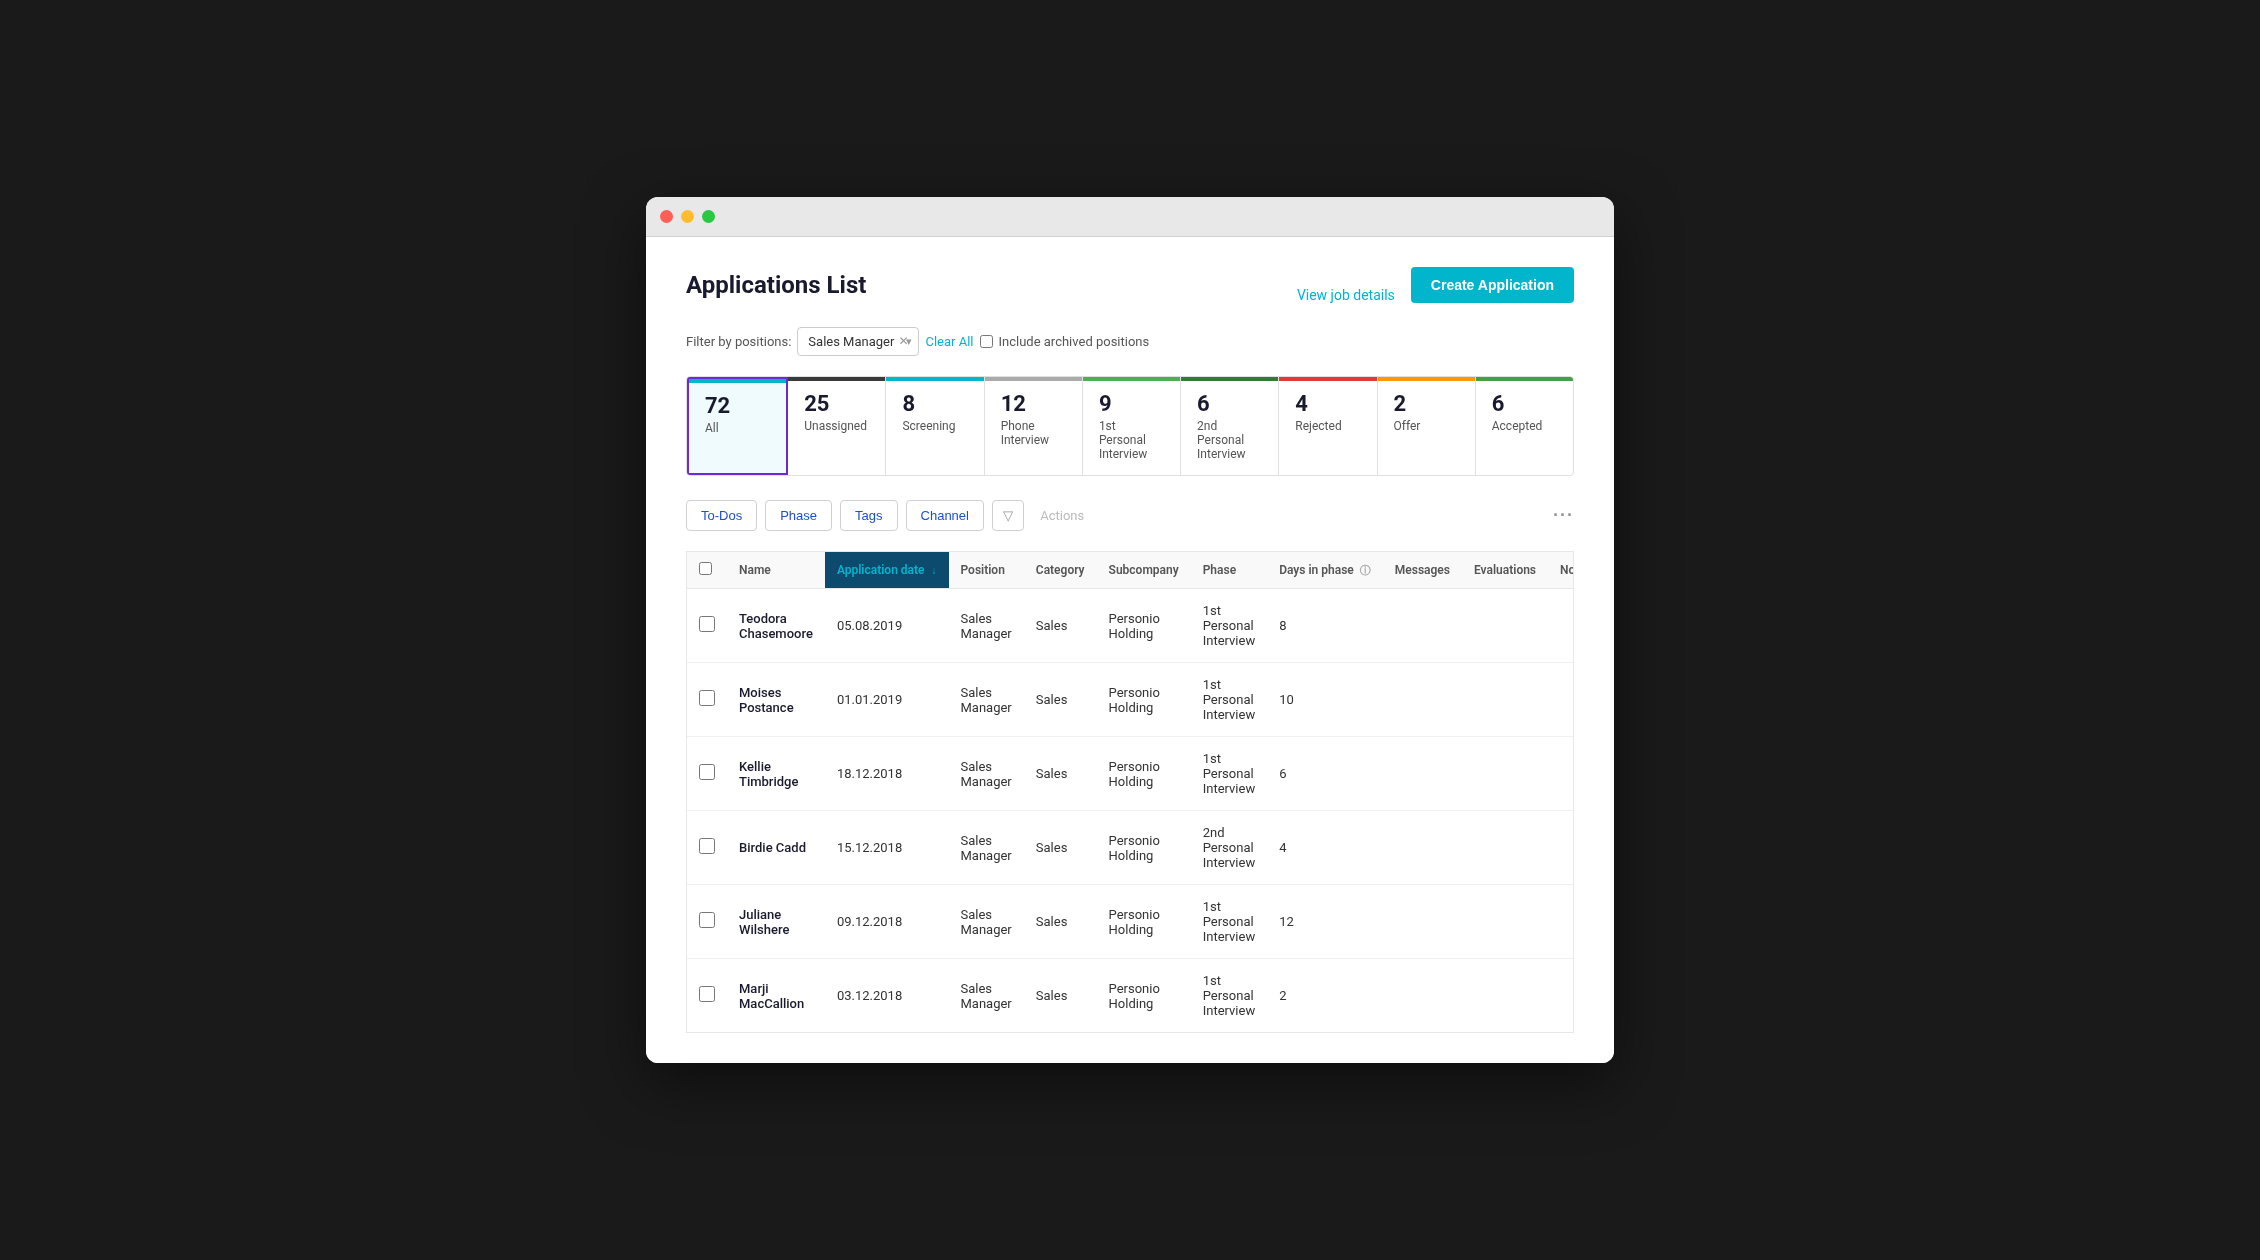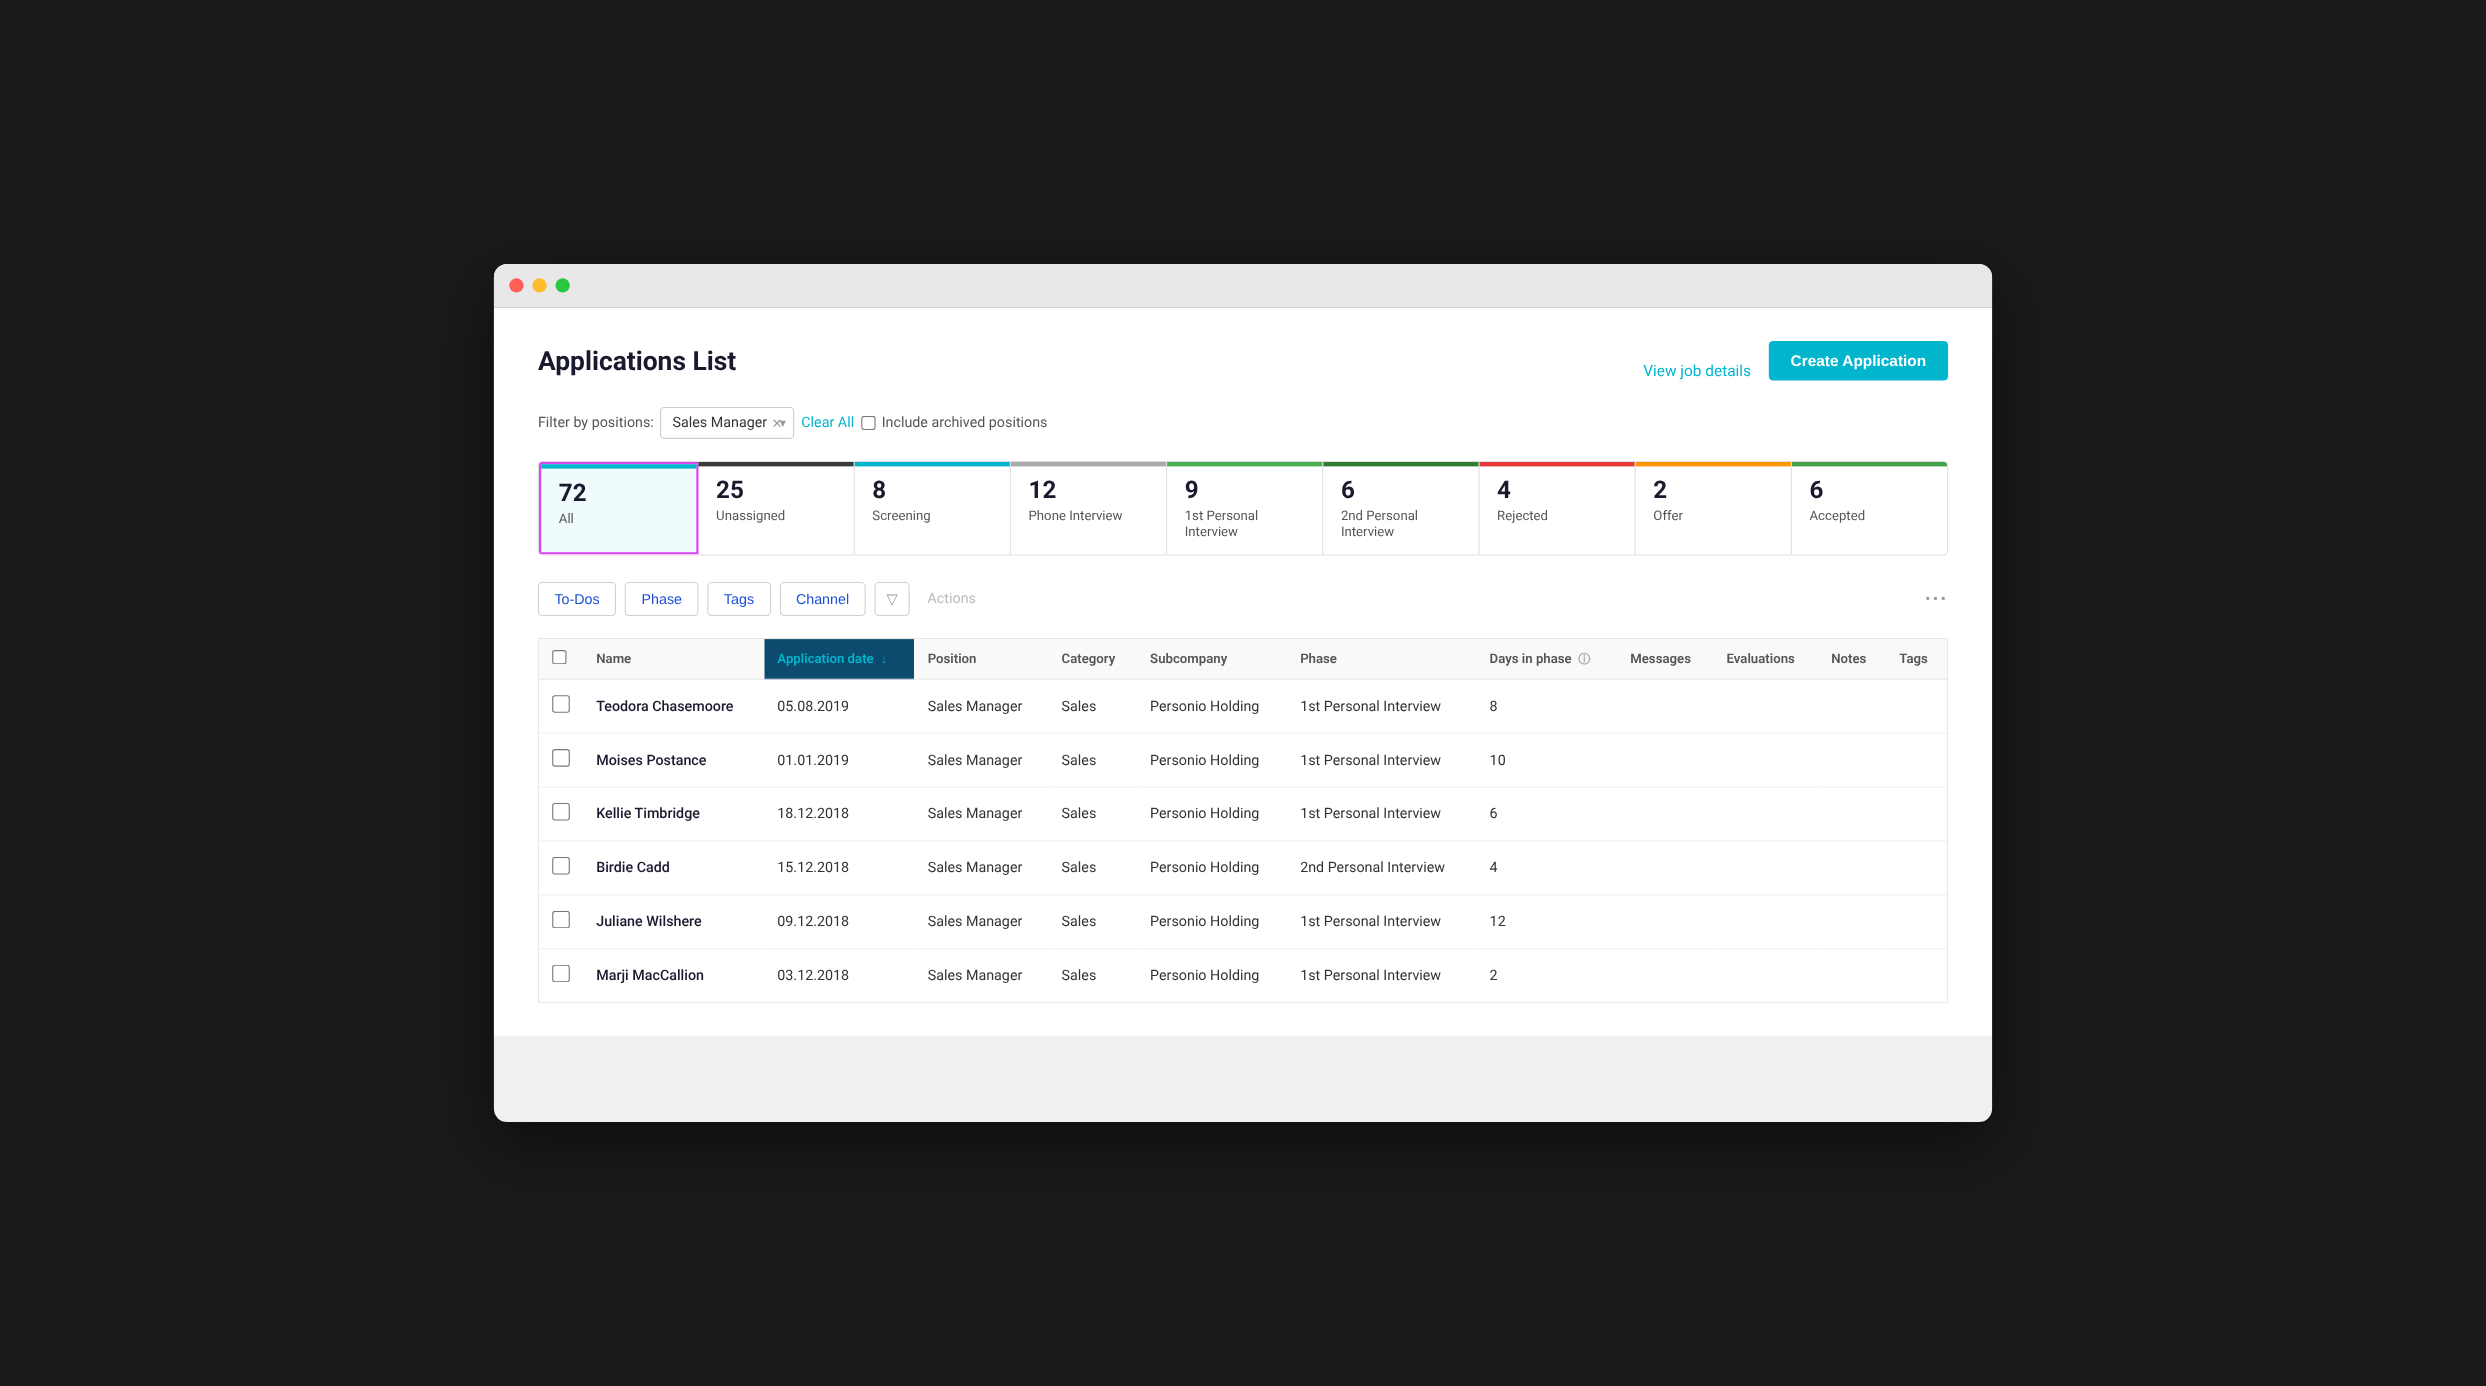--- a/index.html
+++ b/index.html
@@ -14,7 +14,7 @@
     .window {
       background: #f0f0f0;
       border-radius: 12px;
-      width: 1362px;
+      width: 968px;
       min-height: 780px;
       overflow: hidden;
       box-shadow: 0 20px 60px rgba(0,0,0,0.5);

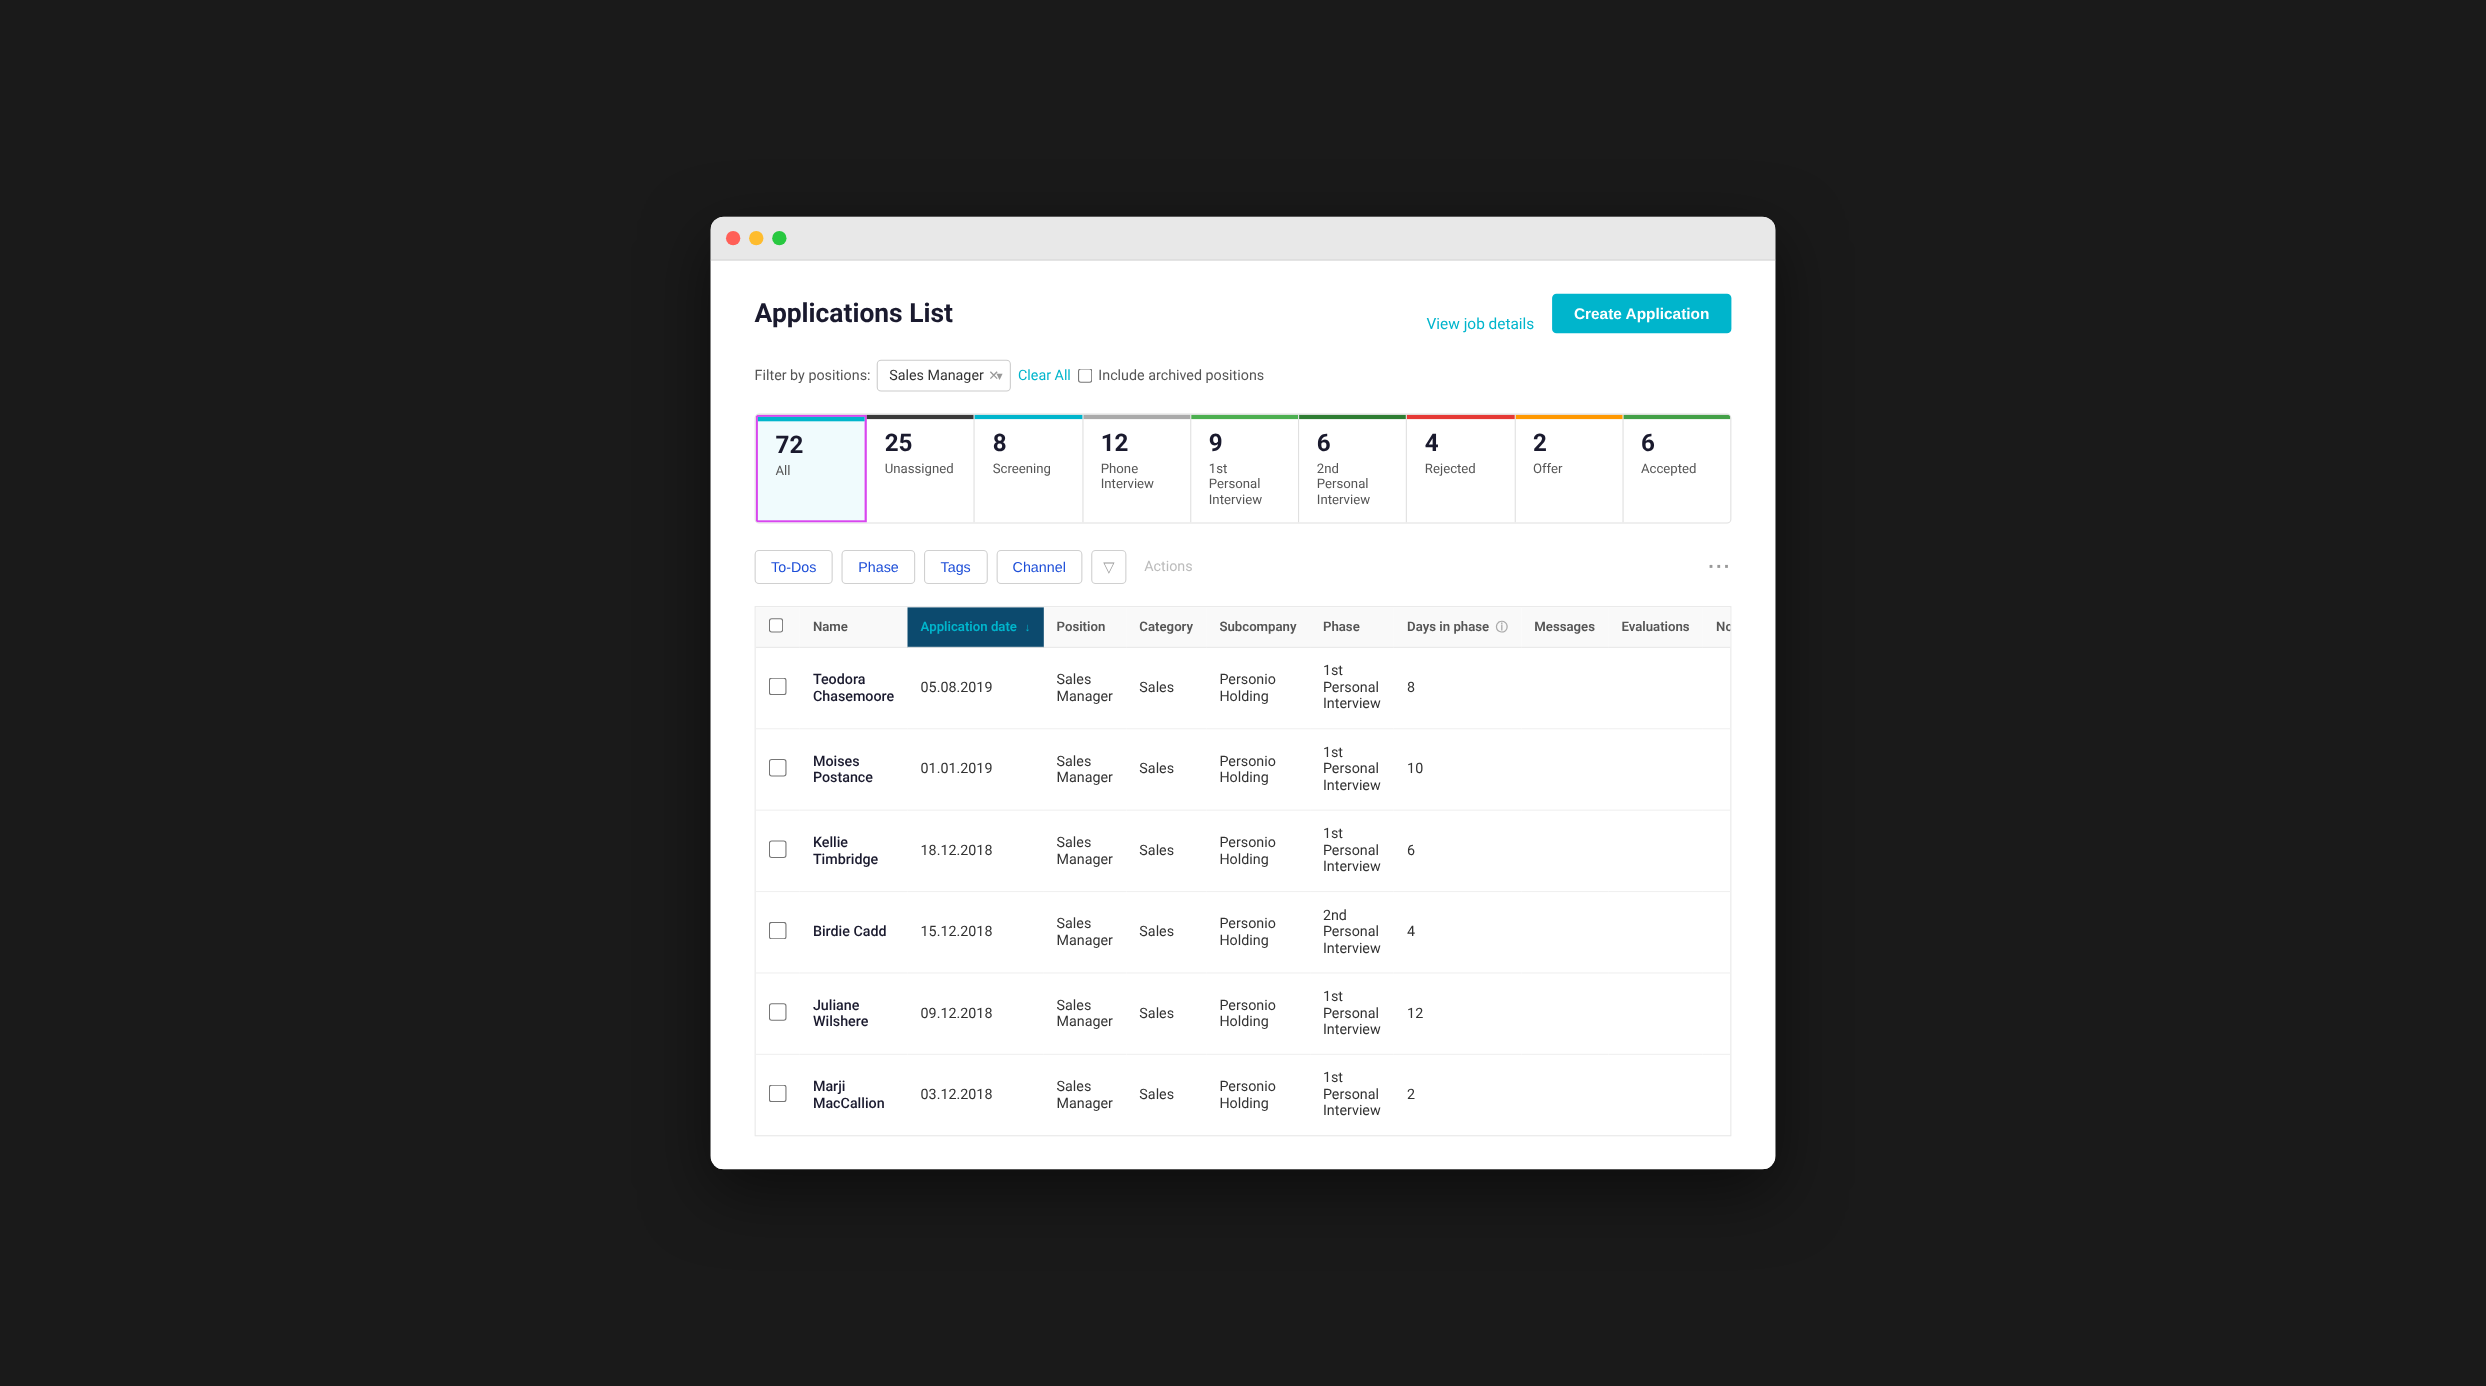--- a/index.html
+++ b/index.html
@@ -146,7 +146,7 @@
     .phase-item:last-child { border-right: none; }
     .phase-item.active {
       background: #f0fbfd;
-      border: 2px solid #d946ef;
+      border: 2px solid #6d28d9;
     }
     .phase-item::before {
       content: '';

